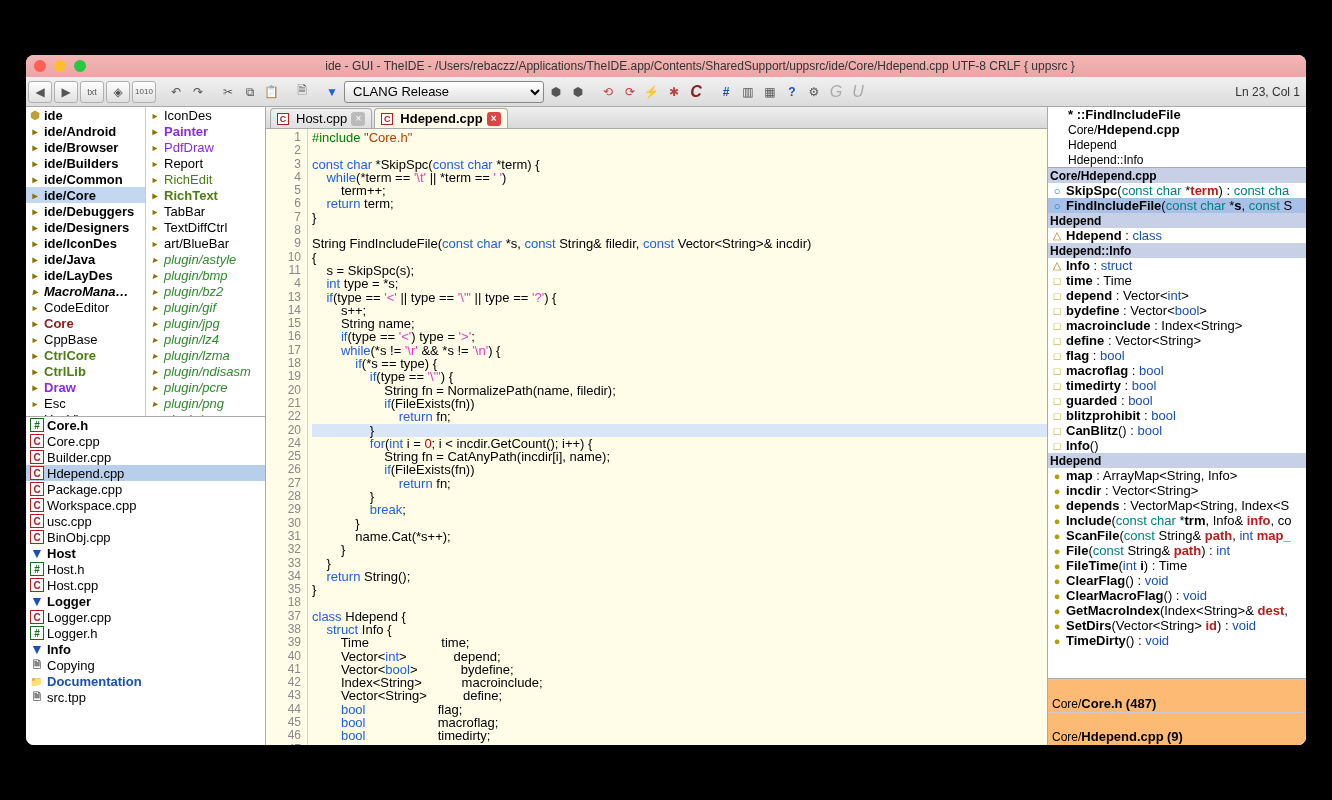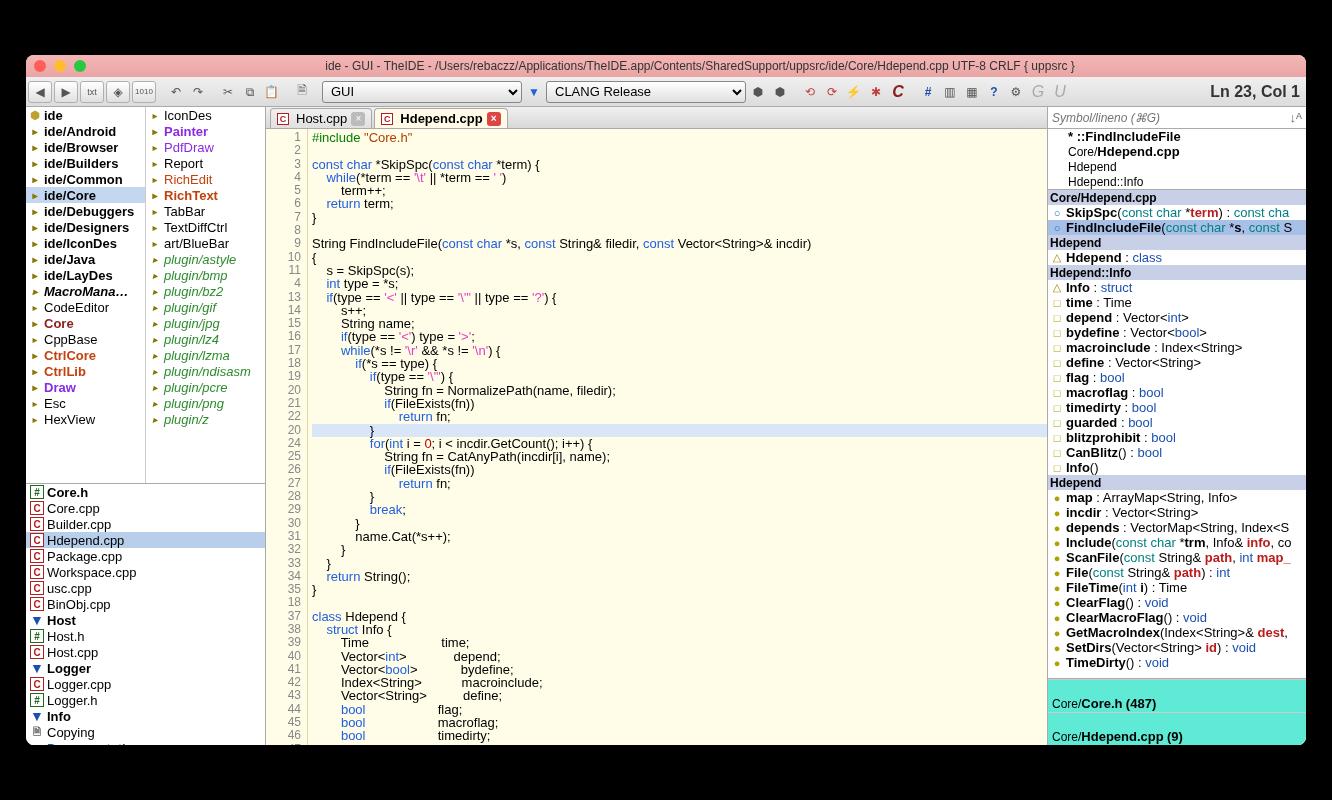--- a/index.html
+++ b/index.html
@@ -110,7 +110,6 @@
   <div class="sep"></div>
   <div class="tbtn sm">🗎</div>
   <div class="sep"></div>
-  <select id="combo-gui" class="combo"><option>GUI</option></select>
   <div class="tbtn sm" style="color:#2060e0">▼</div>
   <select id="combo-clang" class="combo"><option>CLANG Release</option></select>
   <div class="tbtn sm">⬢</div>

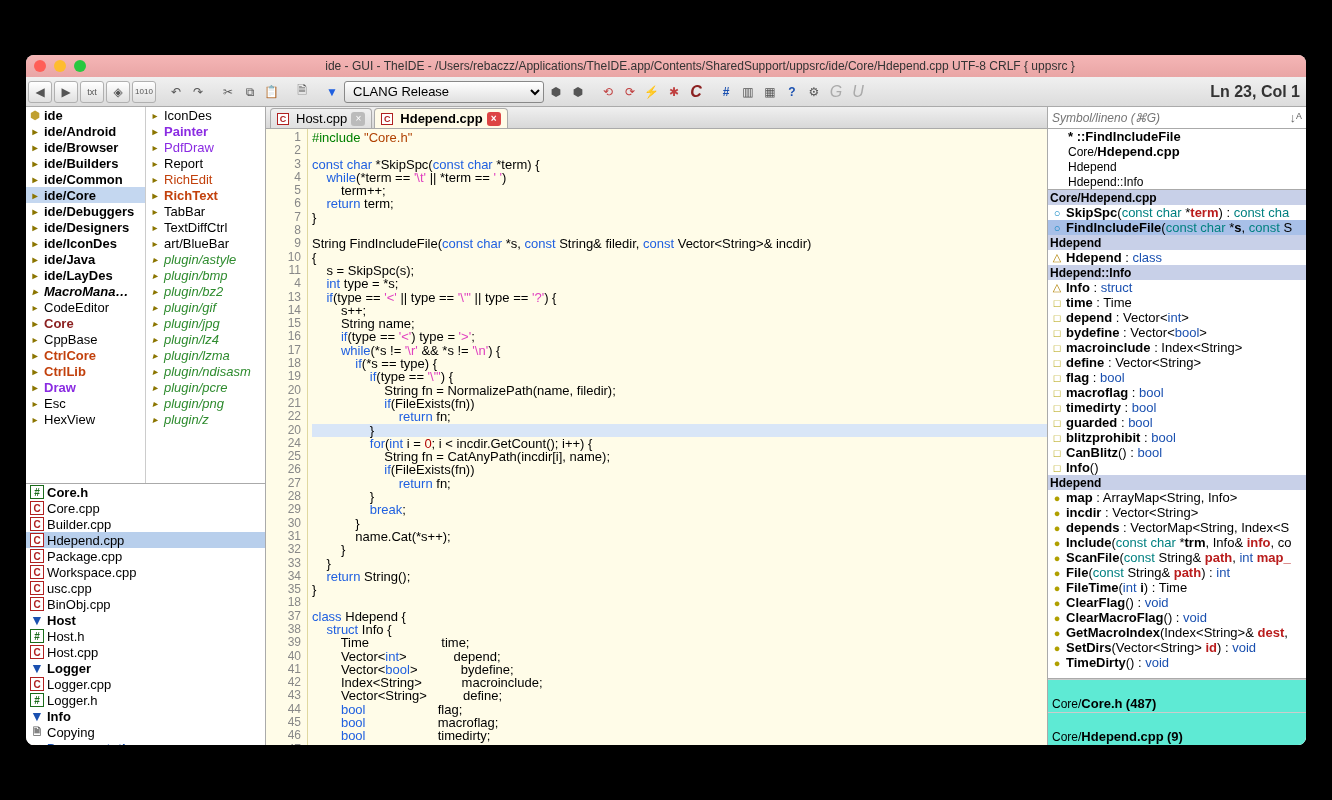--- a/index.html
+++ b/index.html
@@ -17,7 +17,7 @@
 select.combo { height:22px; border:1px solid #888; border-radius:3px; background:linear-gradient(#fff,#e0e0e0); font-size:13px; padding:0 20px 0 4px;}
 #combo-gui{width:200px} #combo-clang{width:200px}
 .spacer{flex:1}
-.status{font-size:16px;color:#333;padding:0 4px;white-space:nowrap;font-weight:bold;}
+.status{font-size:12px;color:#333;padding:0 4px;white-space:nowrap;}
 .main { flex:1; display:flex; overflow:hidden;}
 .leftcol { width:240px; display:flex; flex-direction:column; border-right:1px solid #aaa; background:#fff;}
 .pkglists{ height:377px; display:flex; border-bottom:1px solid #aaa;}

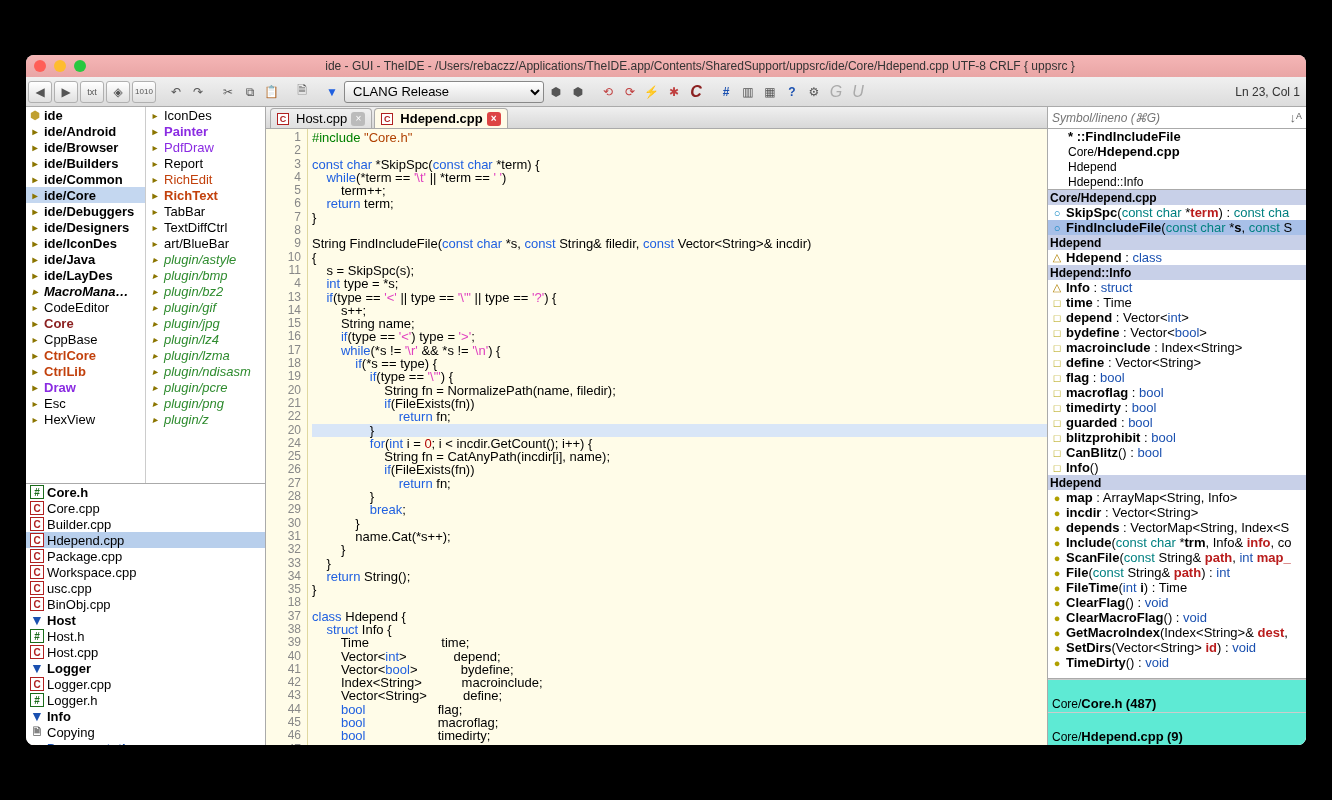--- a/index.html
+++ b/index.html
@@ -20,7 +20,7 @@
 .status{font-size:12px;color:#333;padding:0 4px;white-space:nowrap;}
 .main { flex:1; display:flex; overflow:hidden;}
 .leftcol { width:240px; display:flex; flex-direction:column; border-right:1px solid #aaa; background:#fff;}
-.pkglists{ height:377px; display:flex; border-bottom:1px solid #aaa;}
+.pkglists{ height:310px; display:flex; border-bottom:1px solid #aaa;}
 .pkcol{ flex:1; overflow:auto; border-right:1px solid #ccc;}
 .pkcol:last-child{border-right:none}
 .pkrow{ display:flex; align-items:center; height:16px; padding:0 2px; white-space:nowrap; font-size:13px;color:#000;}

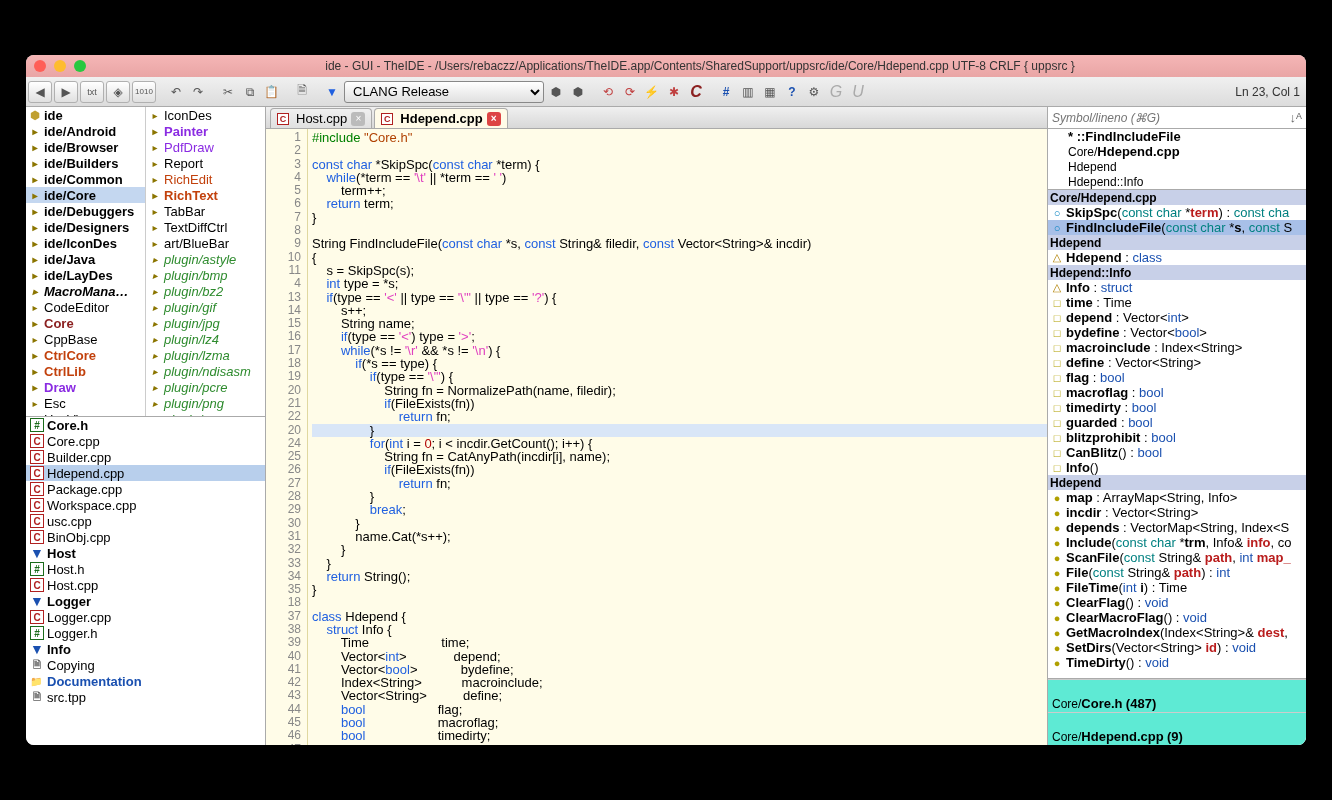--- a/index.html
+++ b/index.html
@@ -267,10 +267,6 @@
    </div>
   </div>
   <div class="rightcol">
-   <div class="searchbox">
-    <input placeholder="Symbol/lineno (⌘G)" style="">
-    <span style="padding:0 4px;color:#666">↓ᴬ</span>
-   </div>
    <div class="navlist" id="navlist">
           <div class="navrow">
             <b>* ::FindIncludeFile</b>

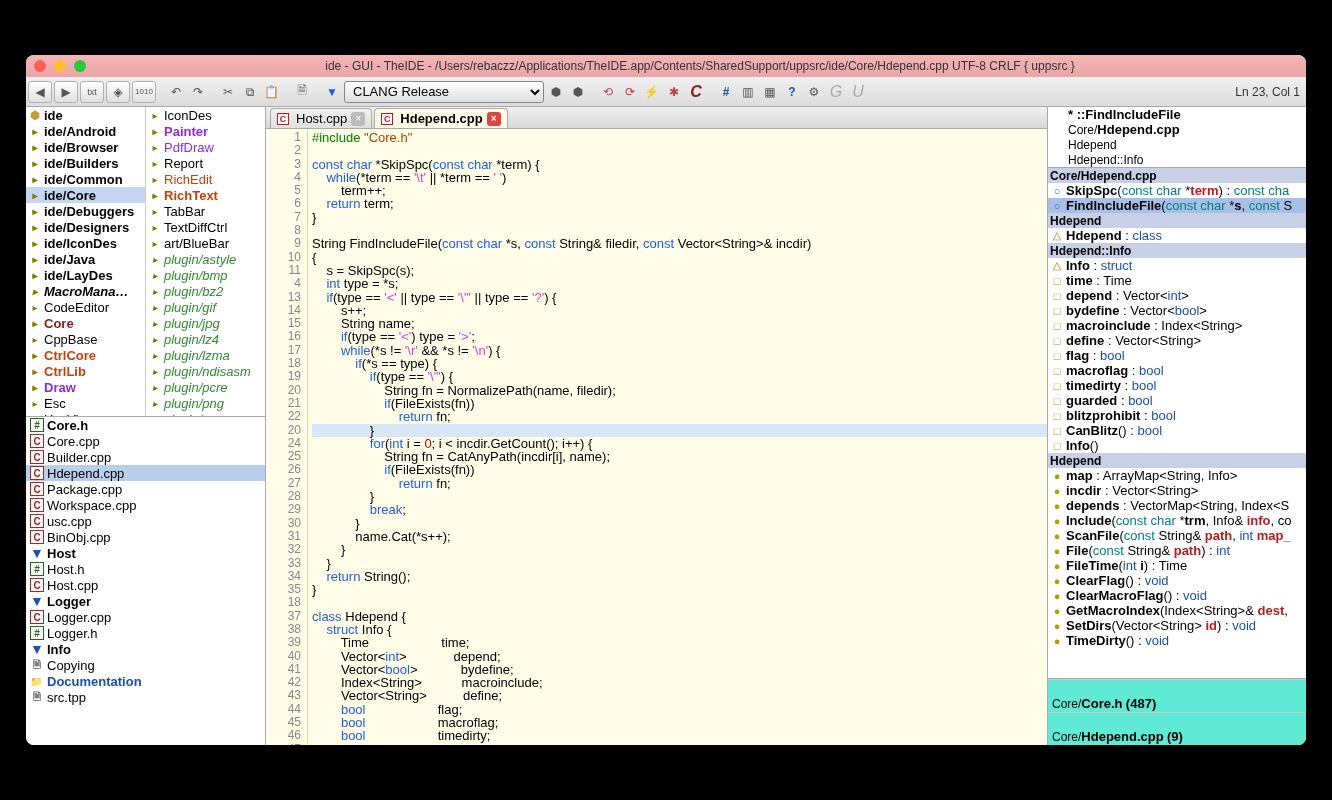--- a/index.html
+++ b/index.html
@@ -29,7 +29,7 @@
 .ico.cube::before{content:"⬢";color:#c0a030}
 .ico.fld::before{content:"▸";color:#8b7500;font-size:10px}
 .pkrow.bold{font-weight:bold}
-.pkrow.blue{color:#c2410c}
+.pkrow.blue{color:#4d7c0f}
 .pkrow.purp{color:#8a2be2}
 .pkrow.grn{color:#2e8b2e}
 .pkrow.red{color:#8b2020}

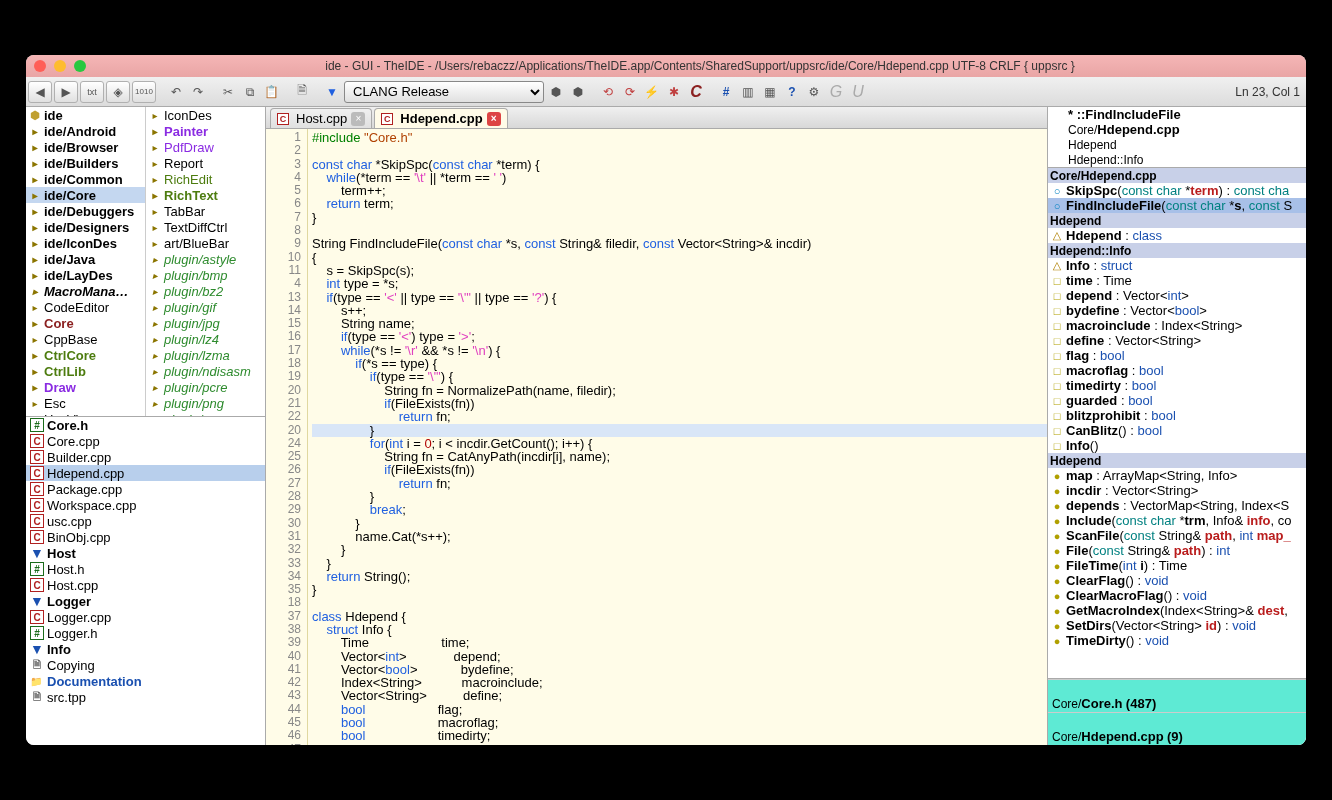--- a/index.html
+++ b/index.html
@@ -80,7 +80,7 @@
 .k-kw{color:#008080}
 .k-rd{color:#b91c1c;font-weight:bold}
 .status-rows{border-top:1px solid #aaa}
-.srow{height:15px;padding:16px 4px;font-size:12px;background:#5eead4;border-top:1px solid #ccc}
+.srow{height:15px;padding:16px 4px;font-size:12px;background:#fdba74;border-top:1px solid #ccc}
 </style>
 </head>
 <body>

